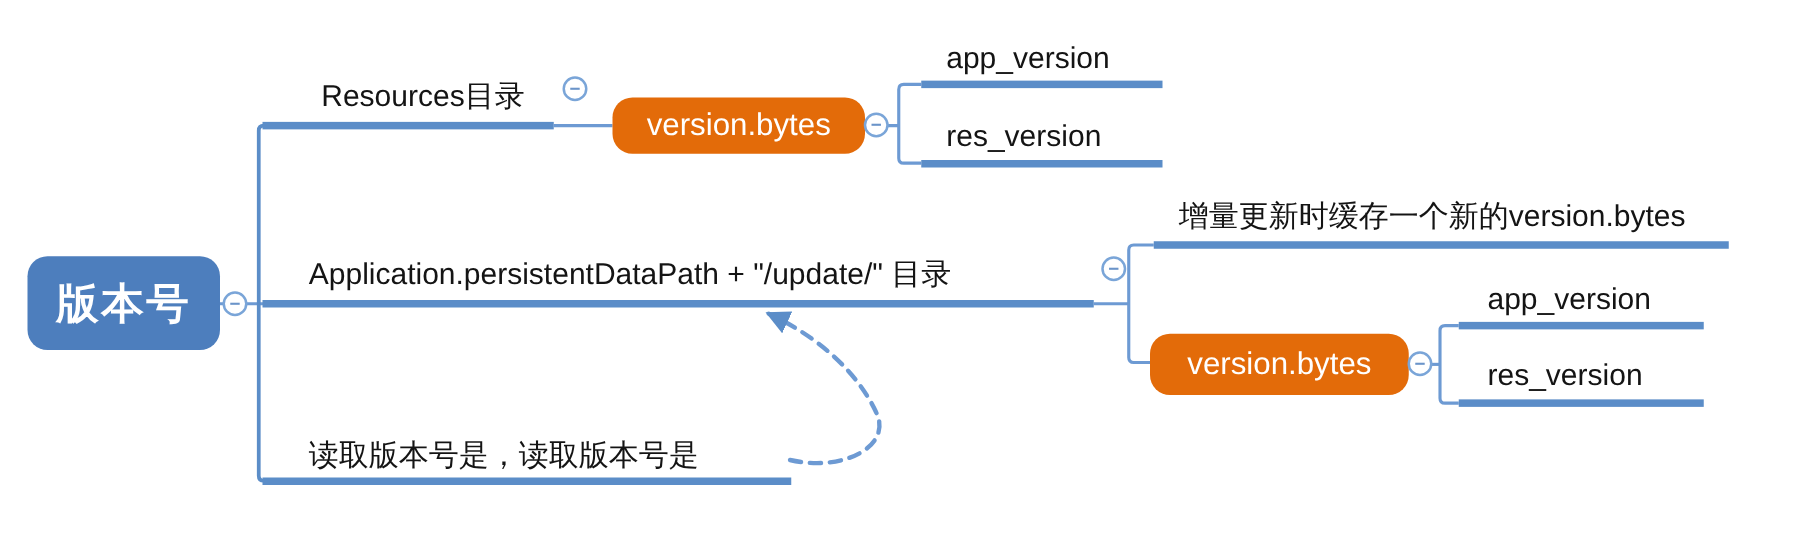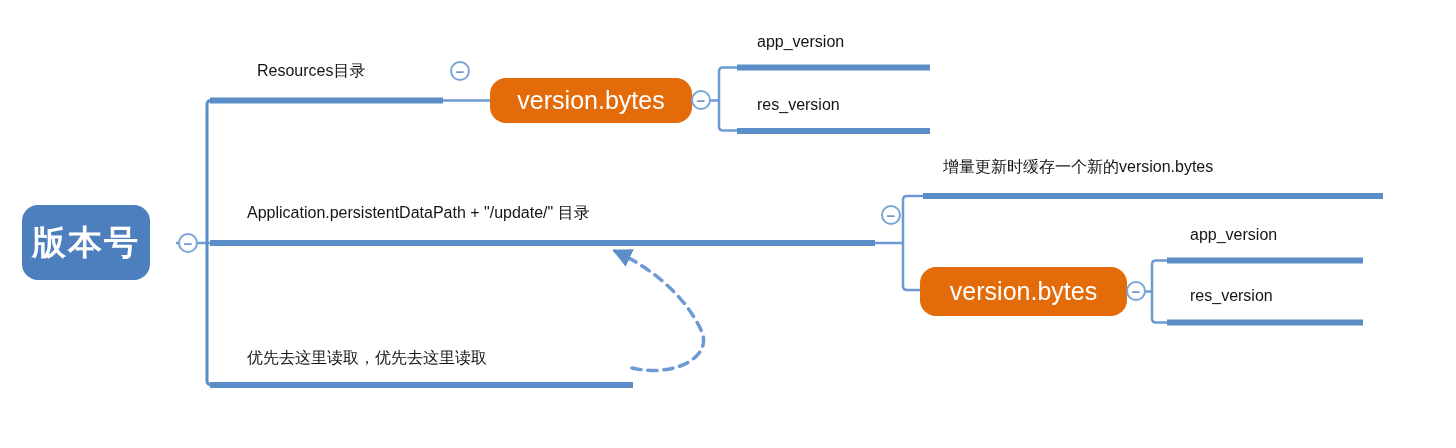--- a/index.html
+++ b/index.html
@@ -14,7 +14,7 @@
 
   .label{
     position:absolute;
-    font-size:16px;
+    font-size:24px;
     color:#141414;
     white-space:nowrap;
     z-index:1;

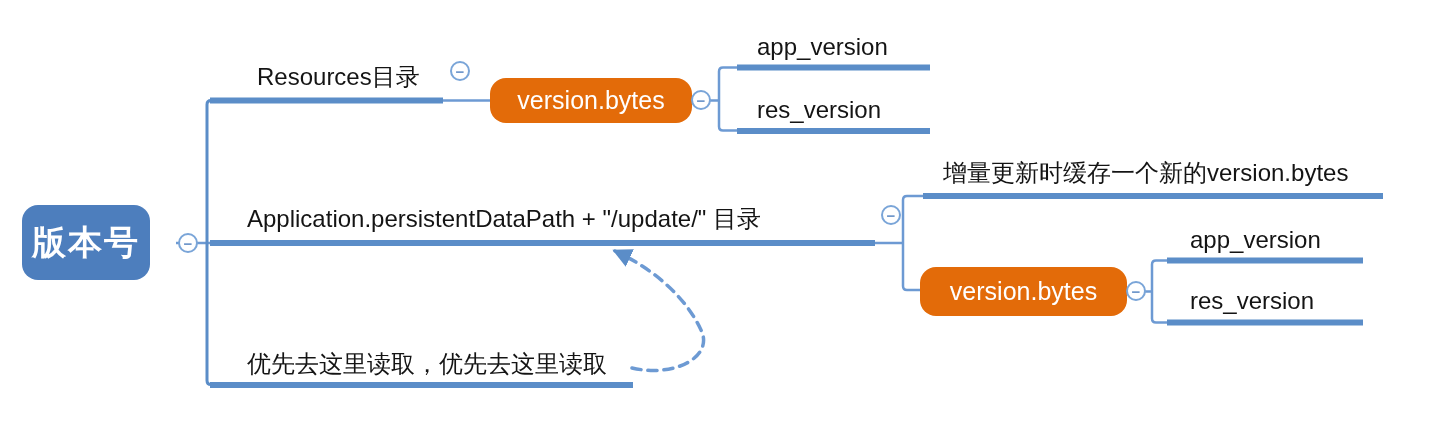--- a/index.html
+++ b/index.html
@@ -22,7 +22,7 @@
 
   .root-box{
     position:absolute;
-    left:22px;top:205px;width:128px;height:75px;
+    left:22px;top:205px;width:154px;height:75px;
     background:#4d7ebd;
     border-radius:16px;
     color:#fff;

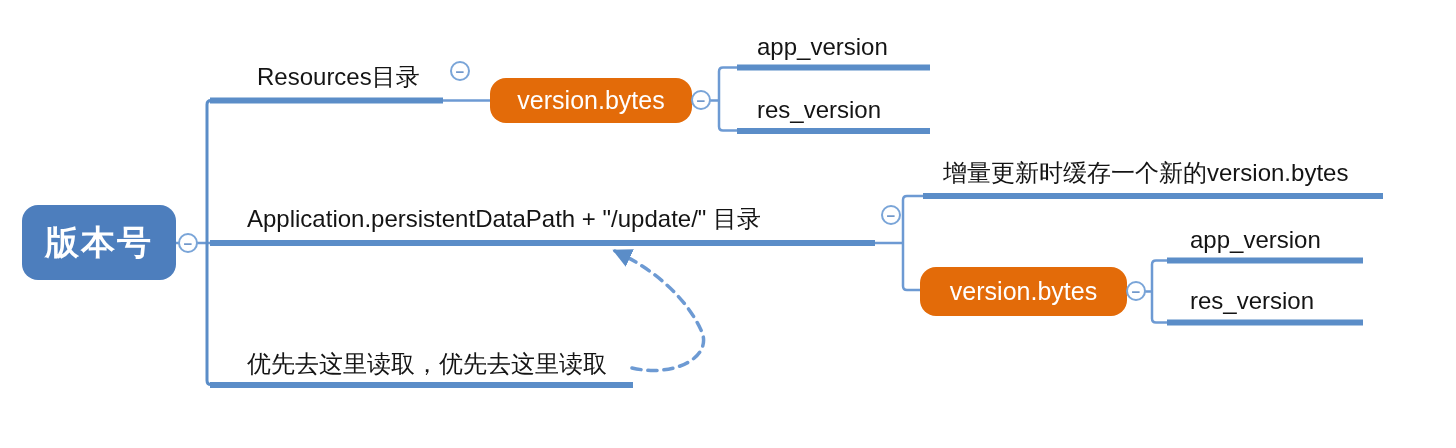--- a/index.html
+++ b/index.html
@@ -134,7 +134,7 @@
   <div class="label" id="lbl-app2">app_version</div>
   <div class="label" id="lbl-res2">res_version</div>
 
-  <div class="label" id="lbl-read">优先去这里读取，优先去这里读取</div>
+  <div class="label" id="lbl-read">读取版本号是，读取版本号是</div>
 
 </div>
 

